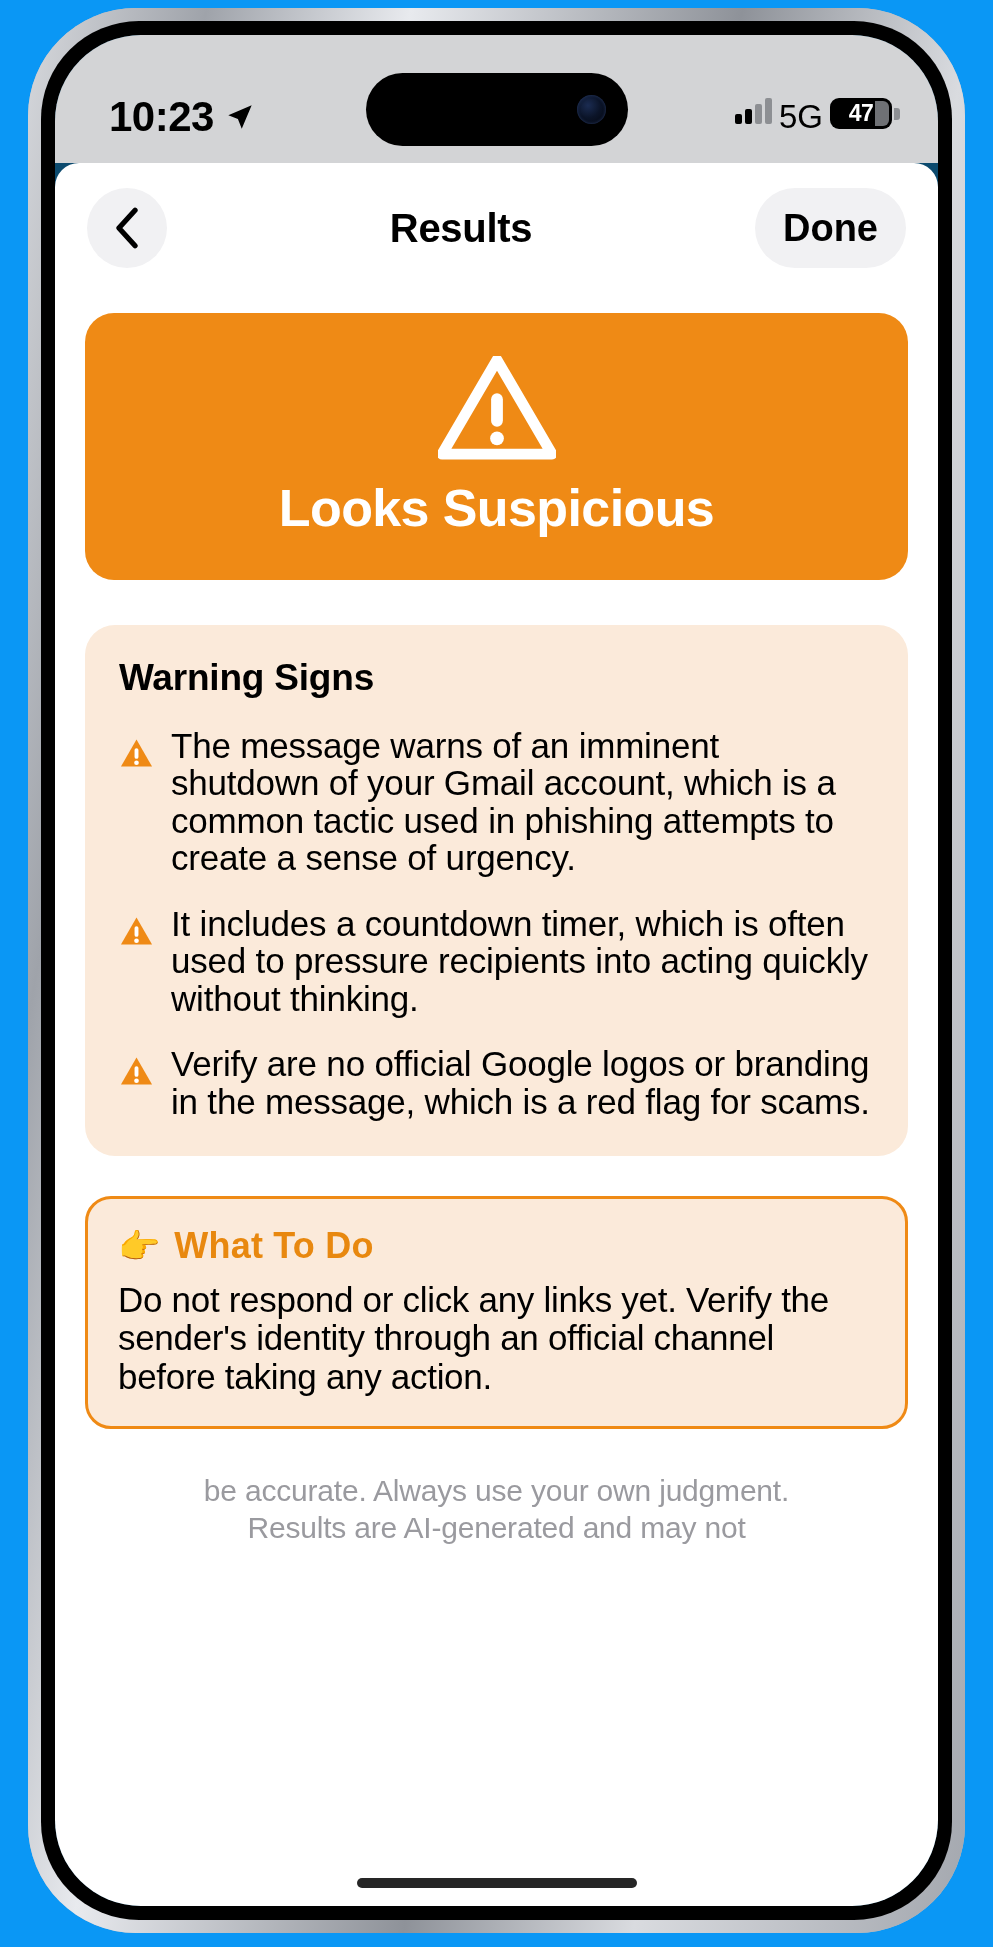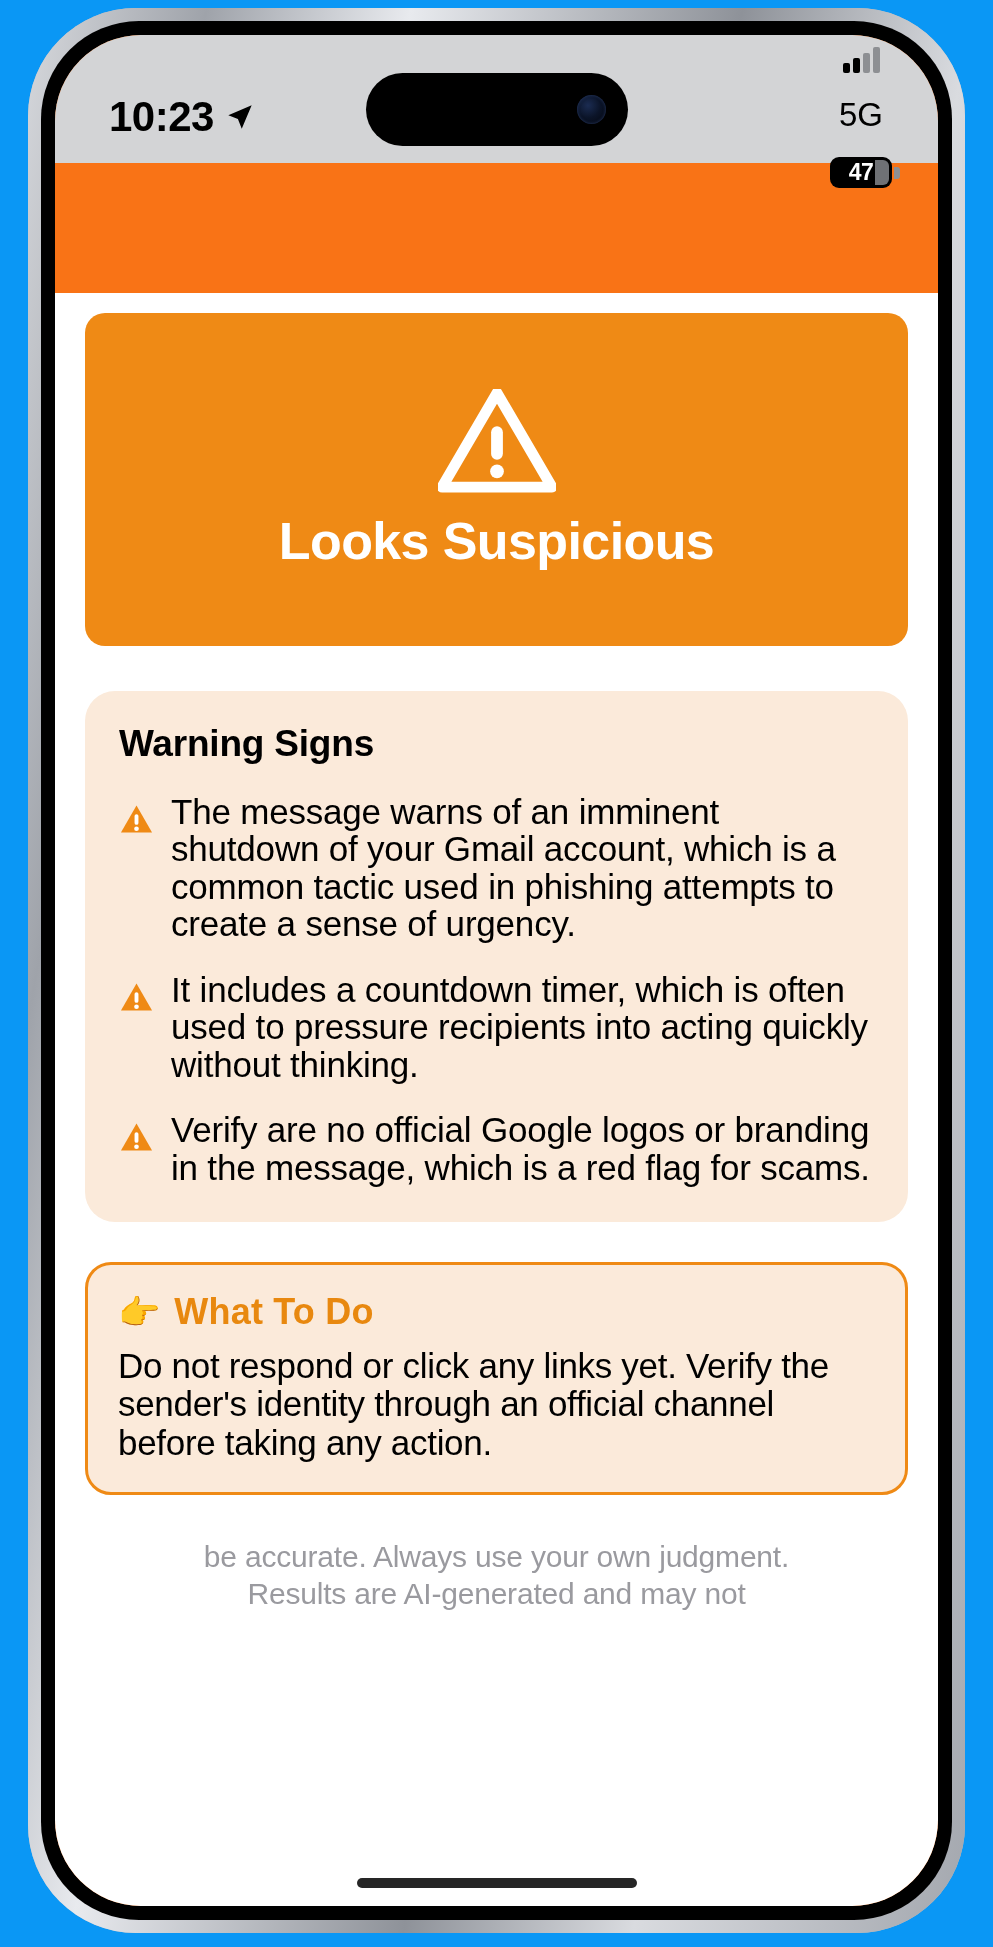--- a/index.html
+++ b/index.html
@@ -51,7 +51,7 @@
     bottom: 14px;
     border-radius: 86px;
     overflow: hidden;
-    background: #f97316;
+    background: #0c4a6e;
   }
 
   

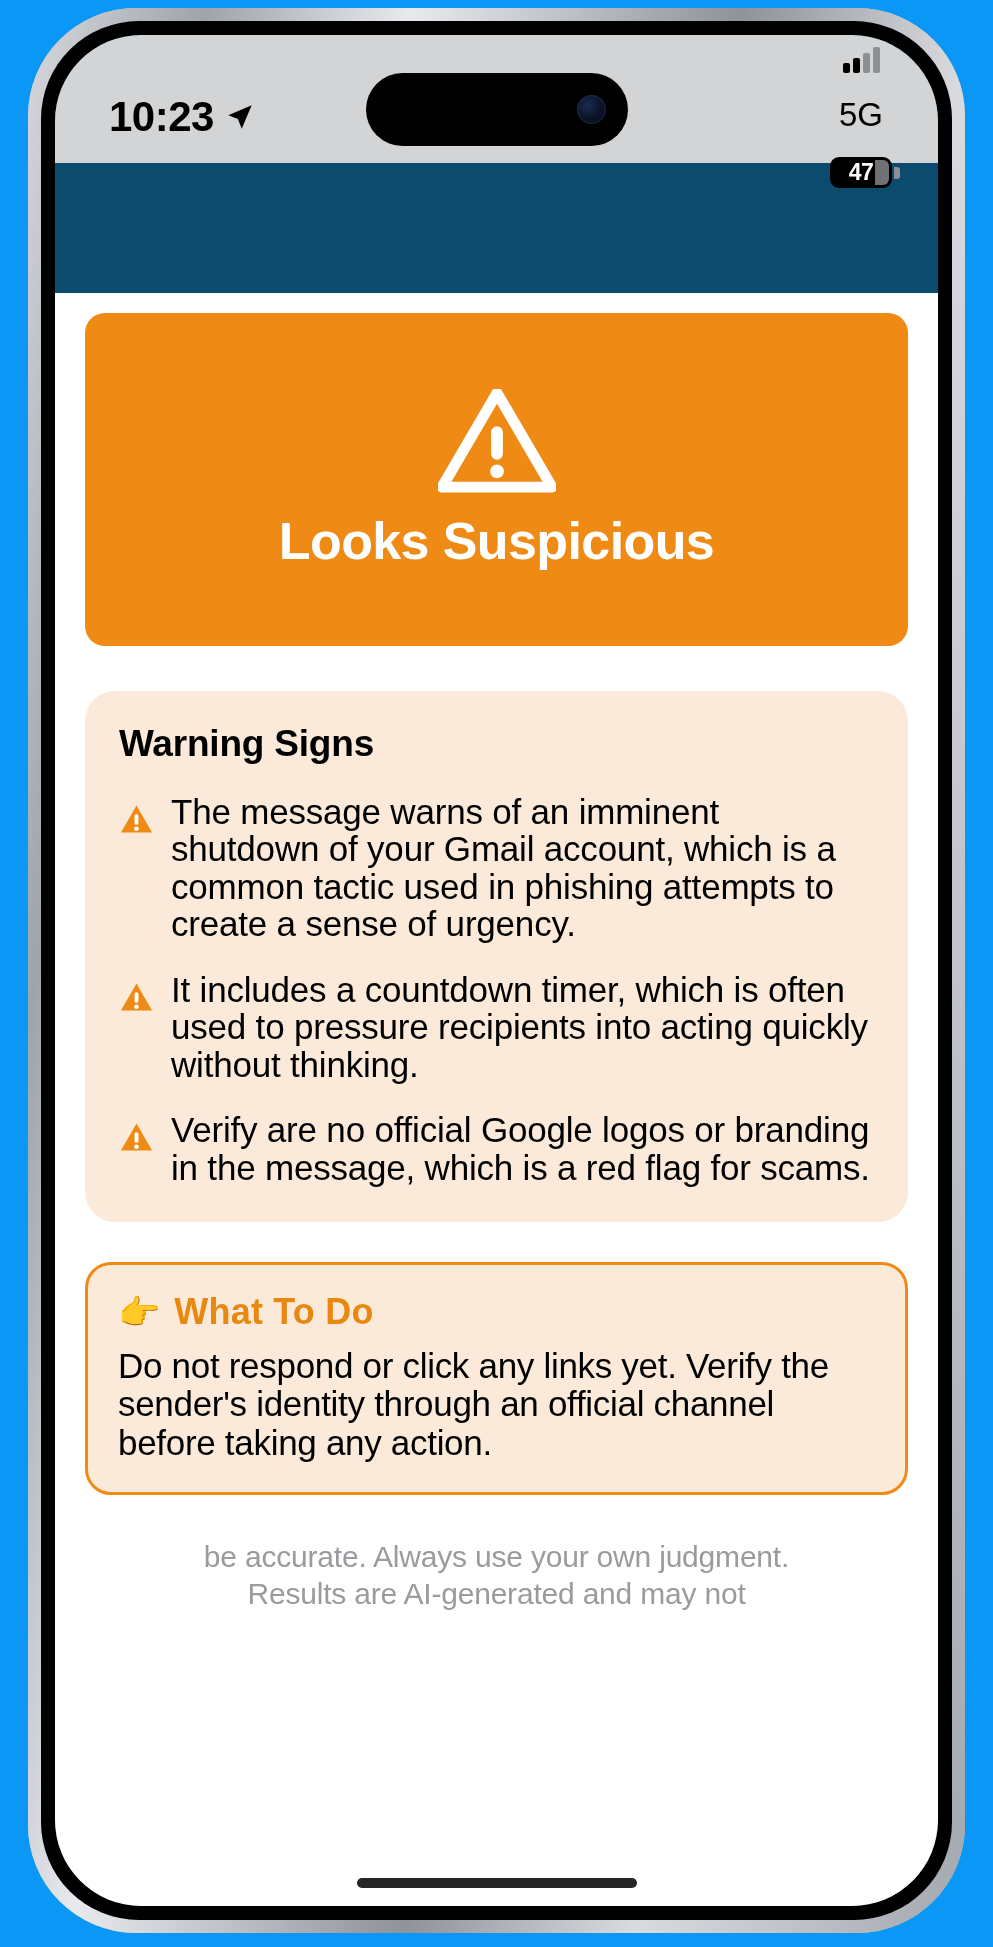--- a/index.html
+++ b/index.html
@@ -113,9 +113,7 @@
   .loc-arrow { width: 28px; height: 28px; display: block; }
   .status-right {
     display: flex;
-    align-items: center;
-    gap: 23px;
-    flex-direction: column;
+    gap: 7px;
   }
   .bars { display: flex; align-items: flex-end; gap: 3px; height: 26px; }
   .bars i { display: block; width: 7px; background: #000; border-radius: 2px; }

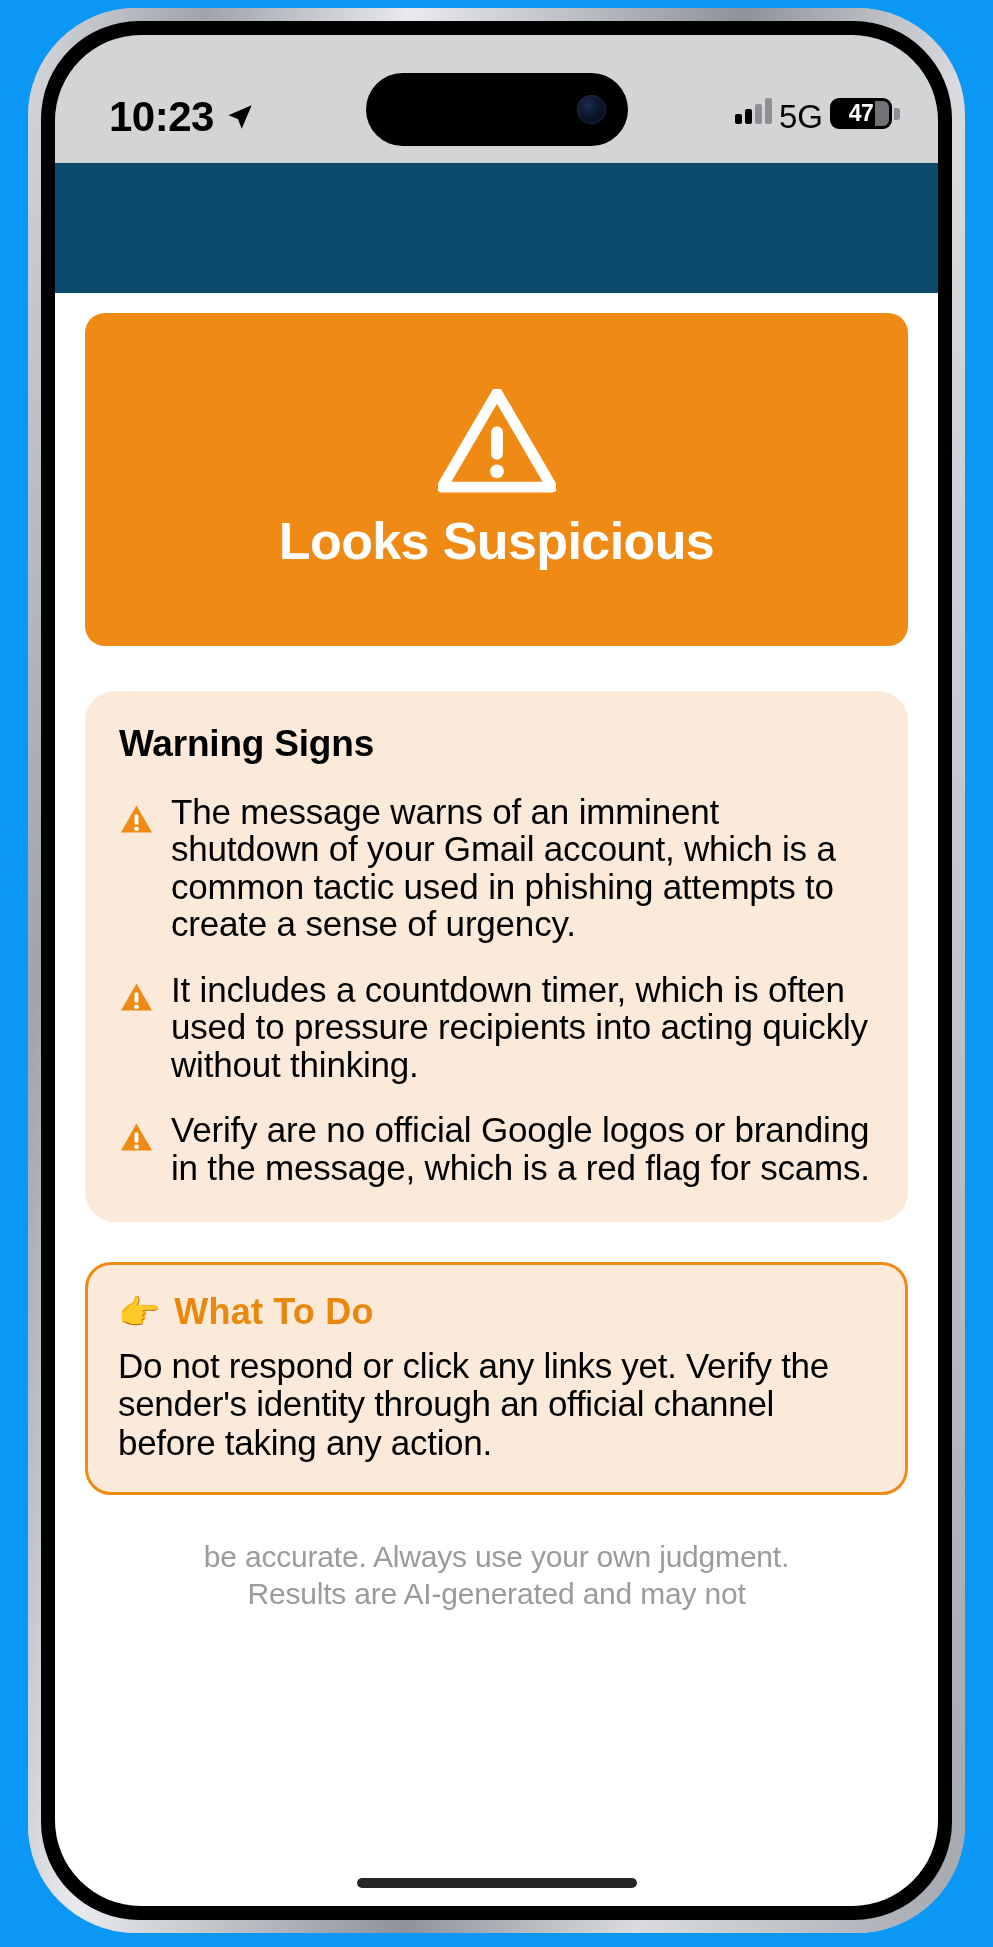--- a/index.html
+++ b/index.html
@@ -329,6 +329,15 @@
           <span class="camera"></span>
         </div>
 
+        <div class="navbar">
+          <div class="back-btn">
+            <svg class="chev" viewBox="0 0 16 26">
+              <path d="M13 2L3 13l10 11" fill="none" stroke="#000" stroke-width="3.2" stroke-linecap="round" stroke-linejoin="round"></path>
+            </svg>
+          </div>
+          <div class="nav-title">Results</div>
+          <div class="done-btn">Done</div>
+        </div>
 
         <div class="content">
 

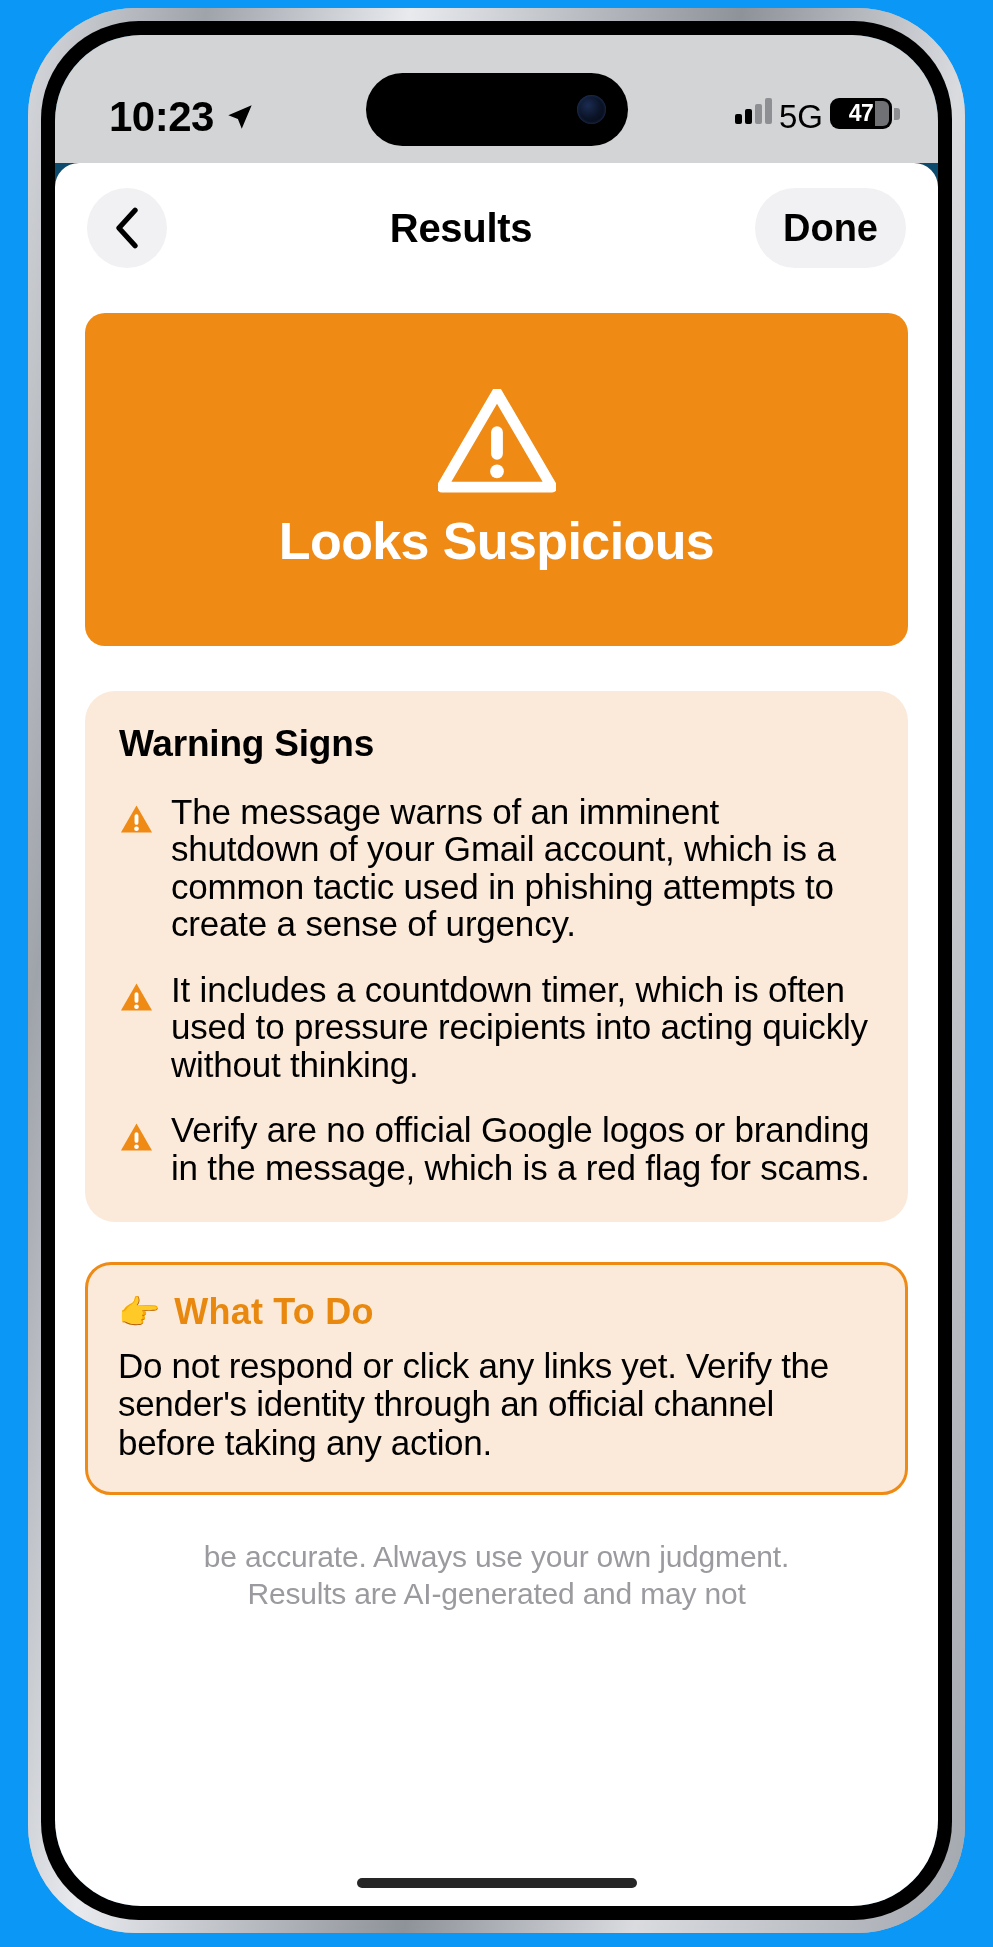--- a/index.html
+++ b/index.html
@@ -197,8 +197,8 @@
 
   .verdict-card {
     background: #ef8a15;
-    border-radius: 20px;
-    height: 333px;
+    border-radius: 29px;
+    height: 267px;
     display: flex;
     flex-direction: column;
     align-items: center;

